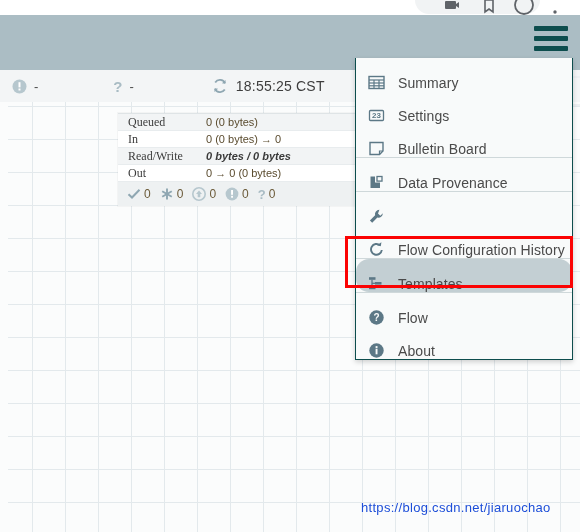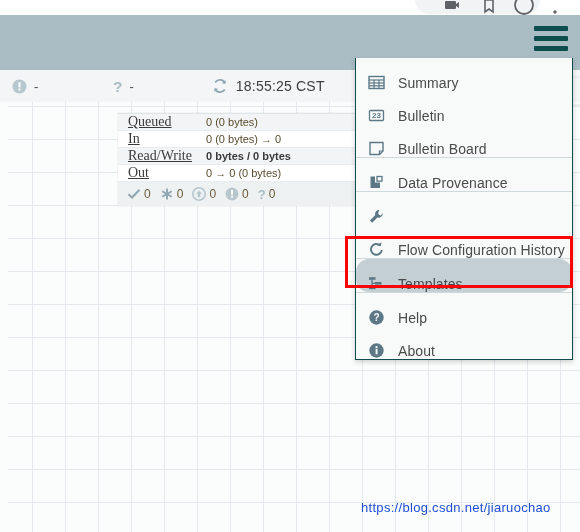--- a/index.html
+++ b/index.html
@@ -86,9 +86,8 @@
   }
   .proc-row.alt{background:#f2f4f5;}
   .proc-label{
-    width:78px;color:#3b3b3b;font-size:14px;
+    width:78px;color:#3b3b3b;font-size:12px;
     font-family:"Liberation Serif", serif;
-    text-decoration:underline;
   }
   .proc-value{
     color:#5a4b2e;font-size:11px;

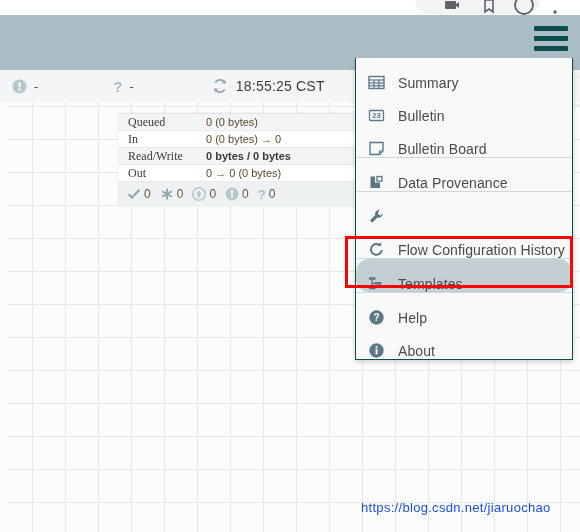--- a/index.html
+++ b/index.html
@@ -317,7 +317,7 @@
               <text x="8.5" y="11.4" font-family="Liberation Sans, sans-serif" font-size="8" font-weight="bold" fill="#5c7886" text-anchor="middle">23</text>
             </svg>
         </span>
-        <span class="mi-label">Bulletin</span>
+        <span class="mi-label">Settings</span>
       </div>
       <div class="menu-item">
         <span class="mi-icon">

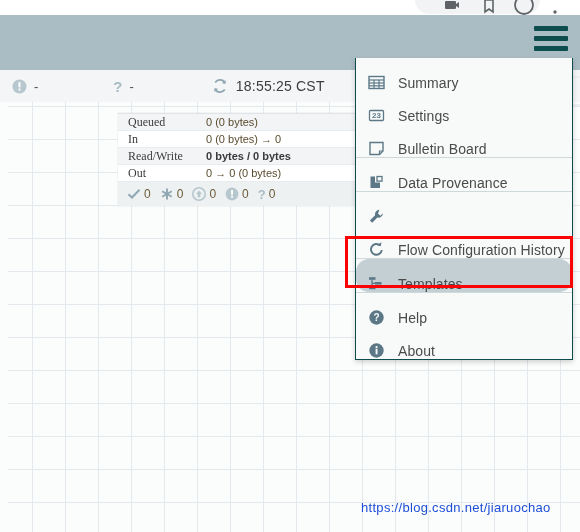--- a/index.html
+++ b/index.html
@@ -241,7 +241,7 @@
     </div>
     <div class="proc-row alt">
       <span class="proc-label">Read/Write</span>
-      <span class="proc-value" style="font-weight:bold;color:#3a3a3a;">0 bytes / 0 bytes</span>
+      <span class="proc-value" style="font-weight:bold;color:#3a3a3a;font-style:italic;">0 bytes / 0 bytes</span>
     </div>
     <div class="proc-row">
       <span class="proc-label">Out</span>

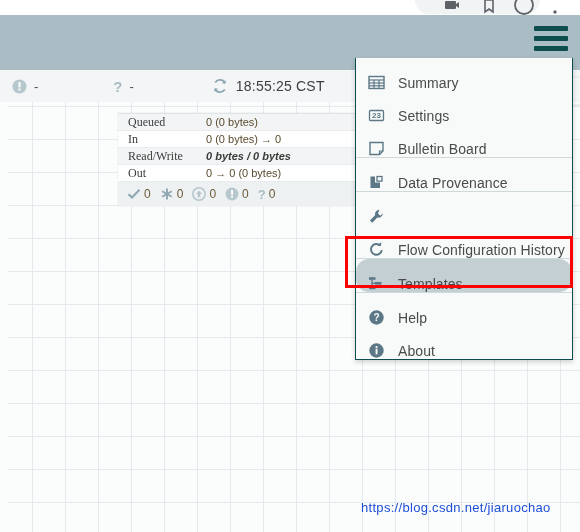--- a/index.html
+++ b/index.html
@@ -384,7 +384,7 @@
               <text x="8.5" y="12.2" font-family="Liberation Sans, sans-serif" font-size="10" font-weight="bold" fill="#f8fafa" text-anchor="middle">?</text>
             </svg>
         </span>
-        <span class="mi-label">Help</span>
+        <span class="mi-label">Flow</span>
       </div>
       <div class="menu-item">
         <span class="mi-icon">

